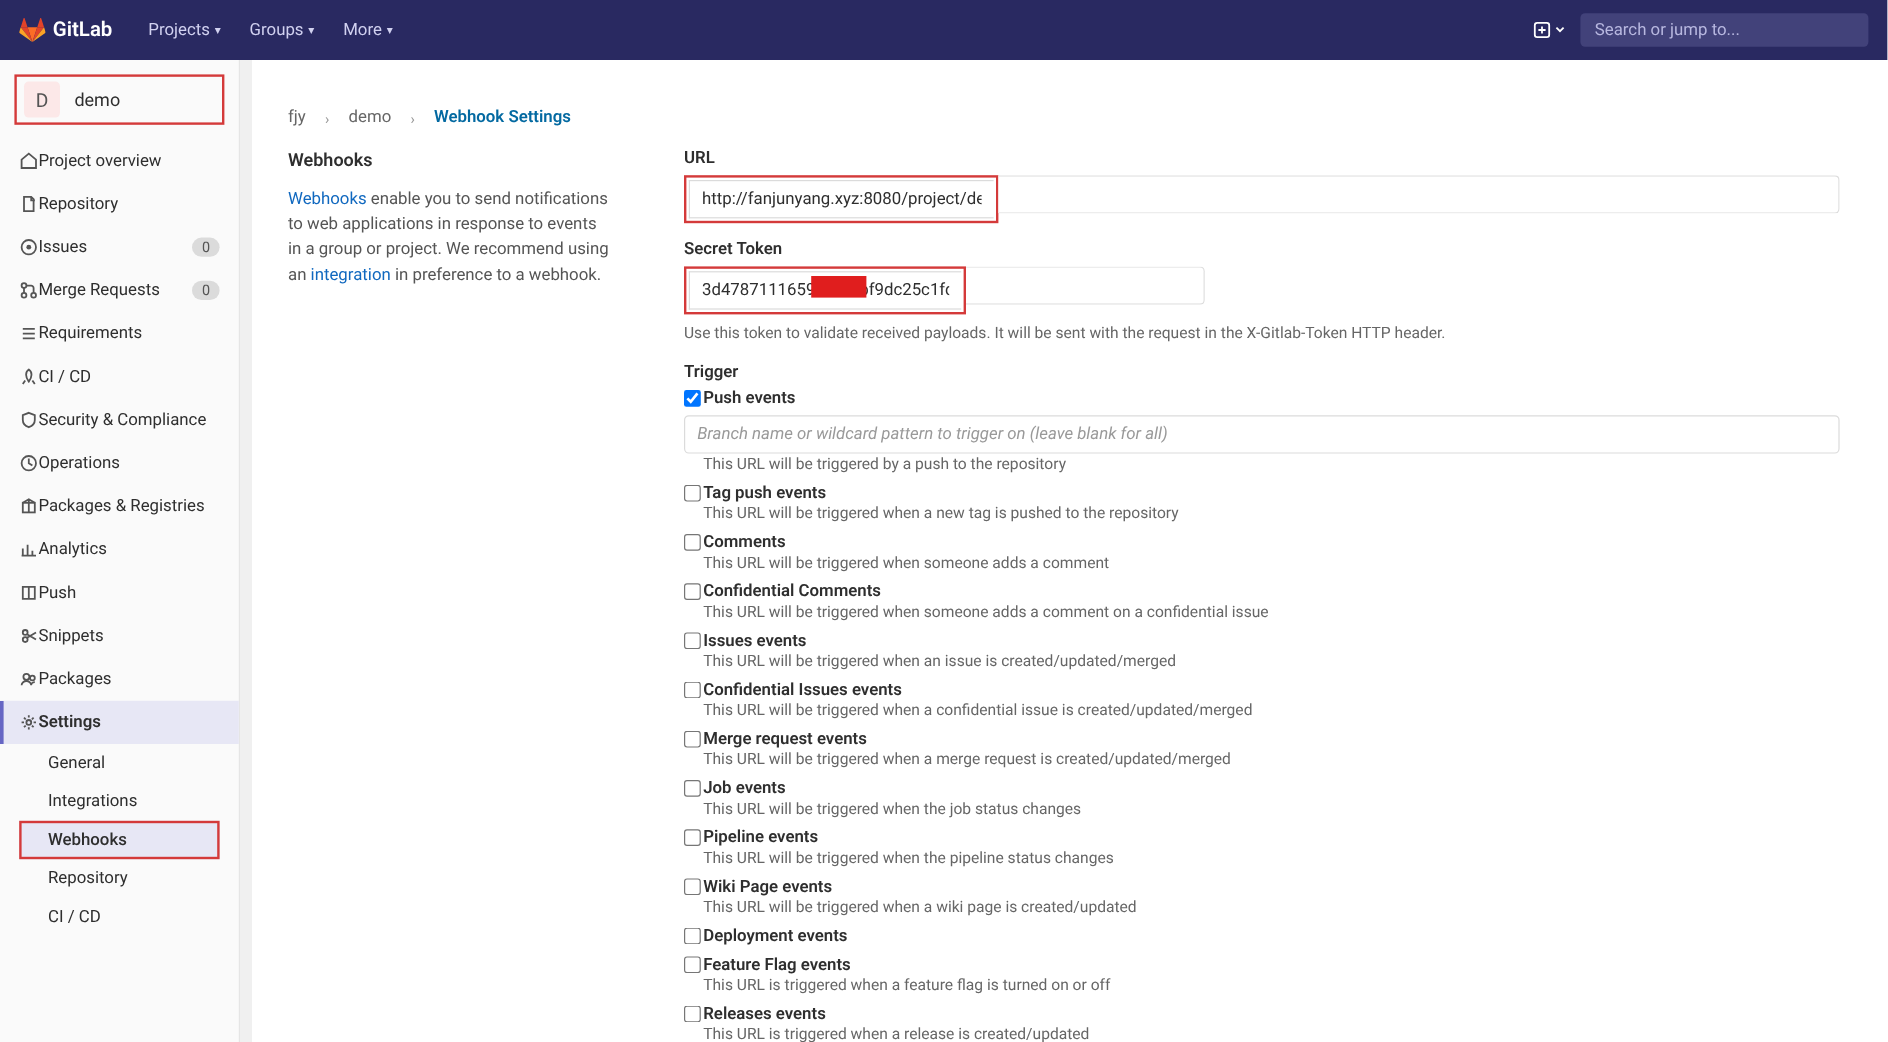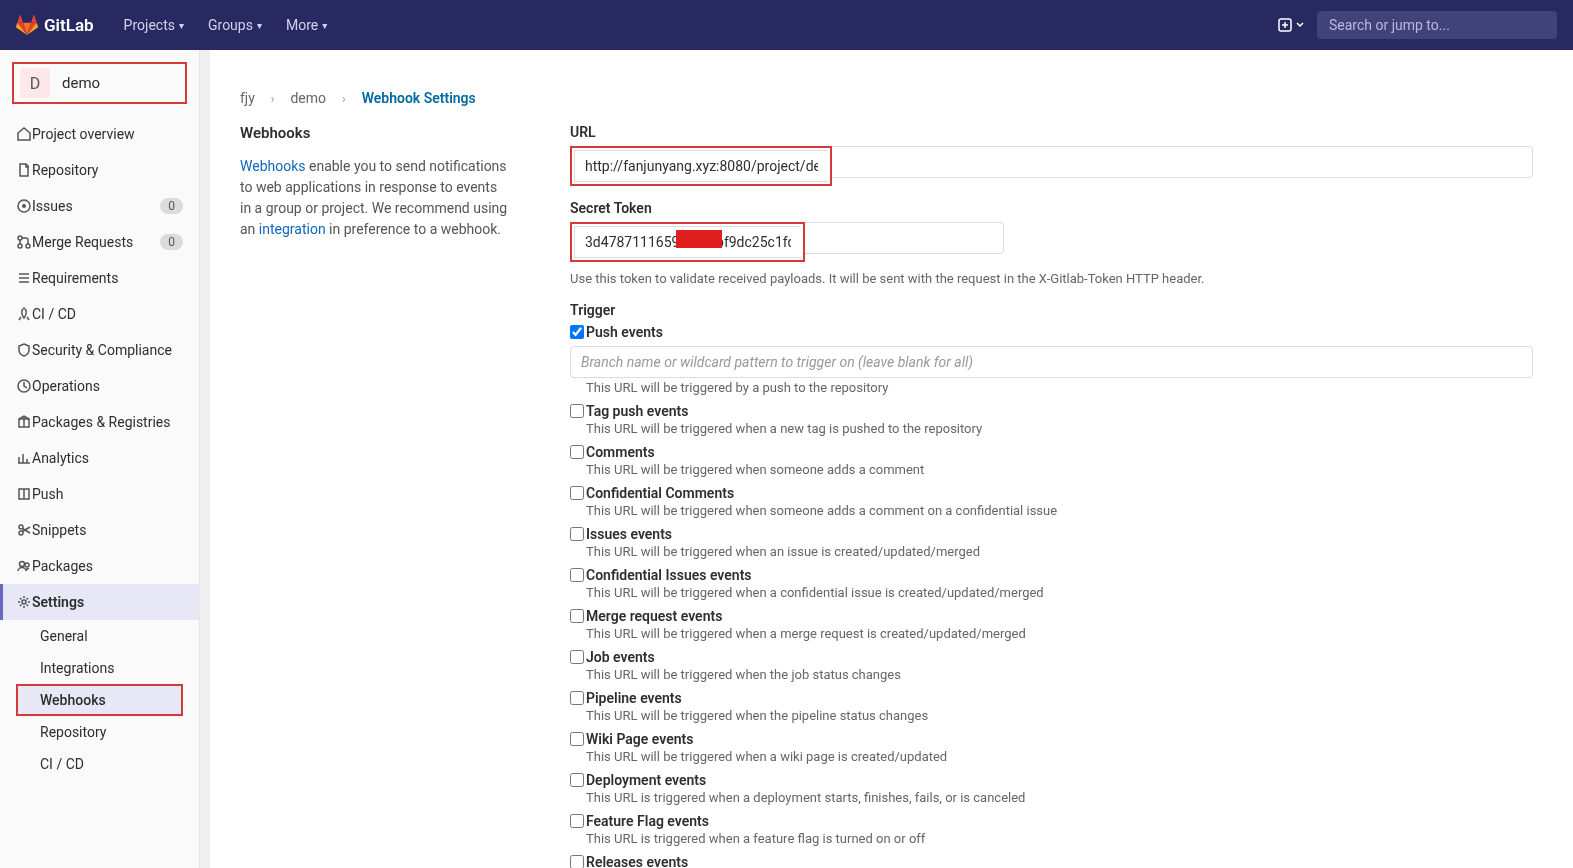--- a/index.html
+++ b/index.html
@@ -361,7 +361,6 @@
                   <input type="checkbox" style="">
                   <span>Deployment events</span>
                 </label>
-                <div class="trigger-desc">This URL is triggered when a deployment starts, finishes, fails, or is canceled</div>
               </div>
               <div class="trigger-item">
                 <label>

